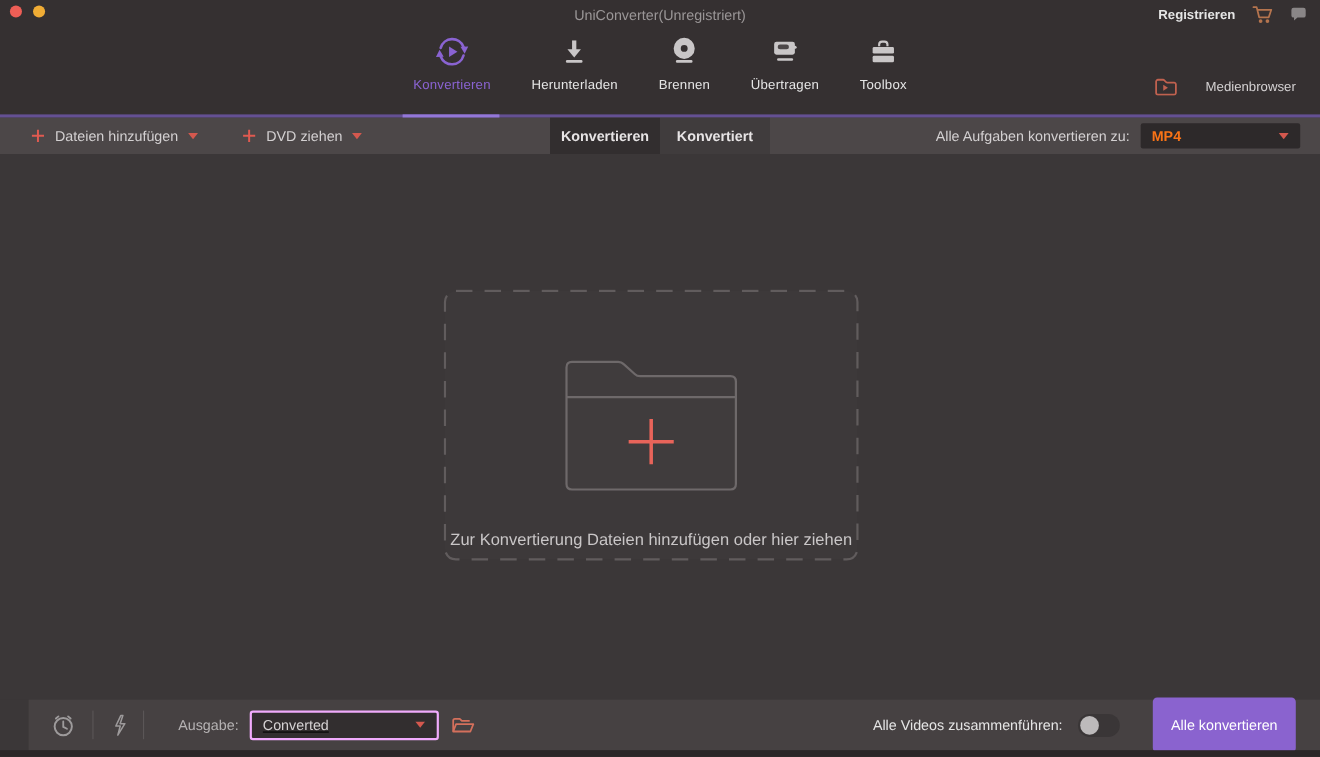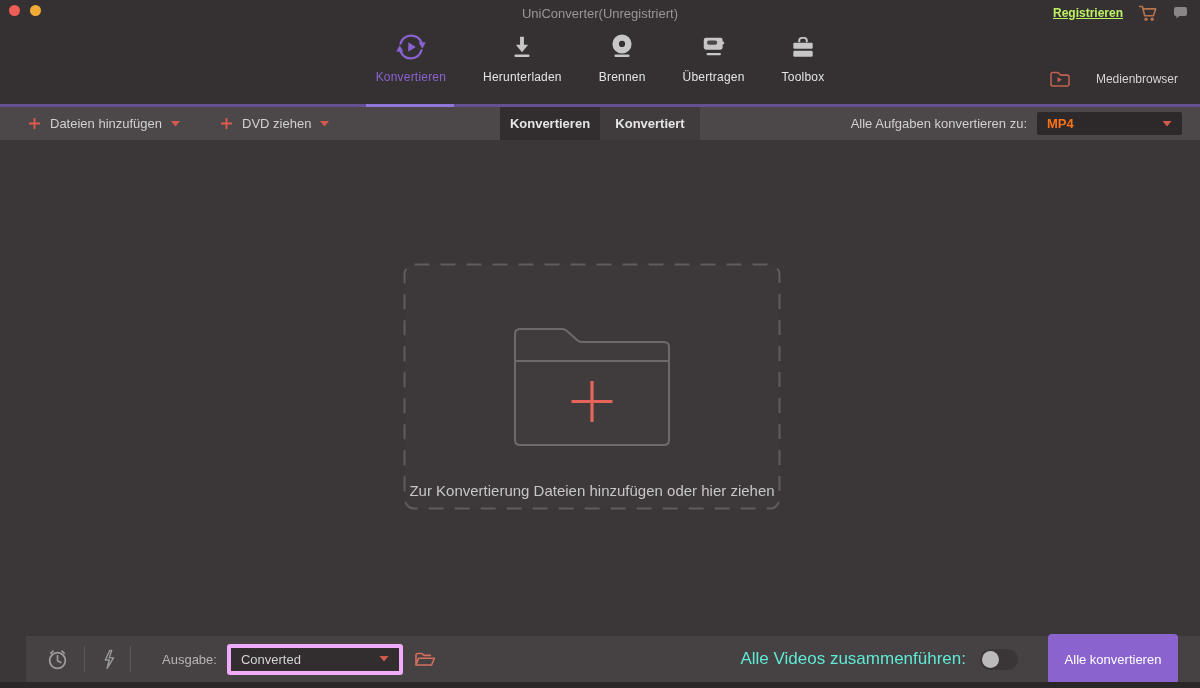--- a/index.html
+++ b/index.html
@@ -14,7 +14,7 @@
   .light.yellow{background:#f0ac35;}
   .win-title{position:absolute;top:6px;left:0;right:0;text-align:center;font-size:13px;color:#9a9697;}
   .tb-right-top{position:absolute;right:12px;top:3px;display:flex;align-items:center;gap:15px;height:20px;}
-  .register{color:#bef264;font-size:12px;font-weight:bold;text-decoration:underline;cursor:pointer;text-align:right;}
+  .register{color:#e5e5e5;font-size:12px;font-weight:bold;cursor:pointer;text-align:right;}
   .icon{display:inline-flex;align-items:center;justify-content:center;}
 
   

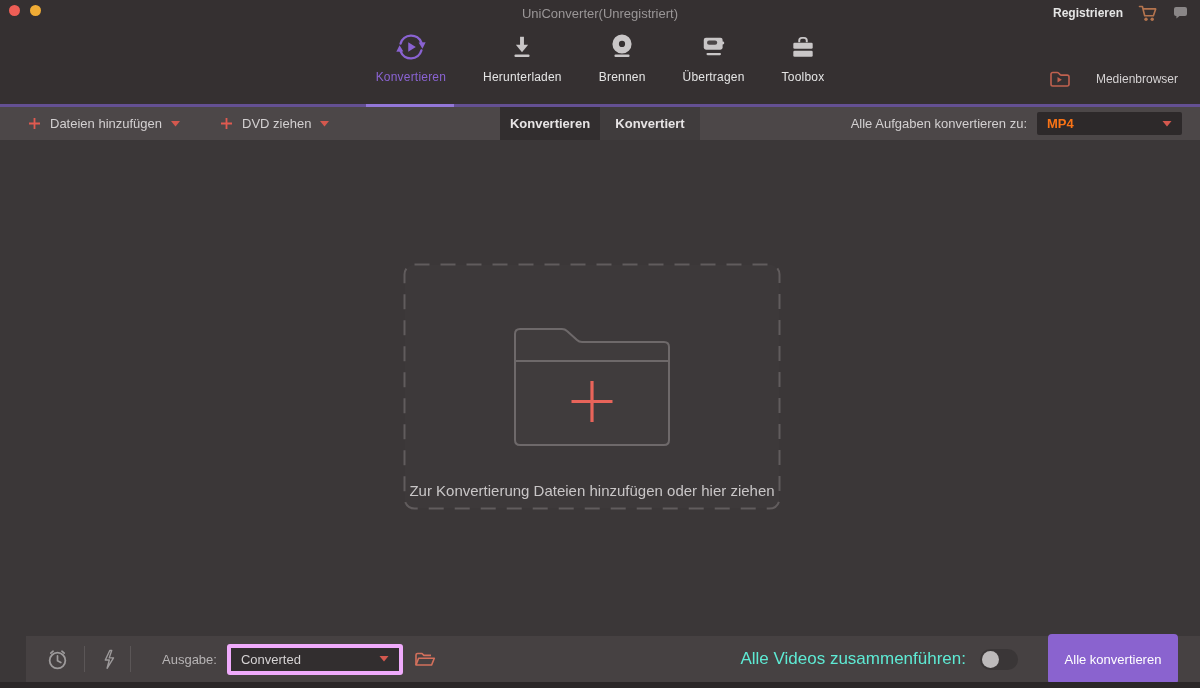--- a/index.html
+++ b/index.html
@@ -58,8 +58,8 @@
   .f-left{position:absolute;left:20px;top:0;bottom:0;display:flex;align-items:center;}
   .f-div{width:1px;height:26px;background:#5b5657;margin:0 15px;}
   .out-label{font-size:13px;color:#b6b3b4;margin:0 10px 0 16px;}
-  .out-select{width:148px;height:23px;background:#322e2f;border:4px solid #f0abfc;border-radius:3px;
-              display:flex;align-items:center;justify-content:space-between;padding:0 10px;cursor:pointer;}
+  .out-select{width:148px;height:23px;background:#322e2f;border:2px solid #f0abfc;border-radius:3px;
+              display:flex;align-items:center;justify-content:space-between;padding:0 10px;cursor:pointer;text-decoration:underline;}
   .out-select .out-val{font-size:13px;color:#d5d2d3;}
   .open-folder{margin-left:11px;cursor:pointer;}
   .f-right{position:absolute;right:22px;top:0;bottom:0;display:flex;align-items:center;gap:14px;}

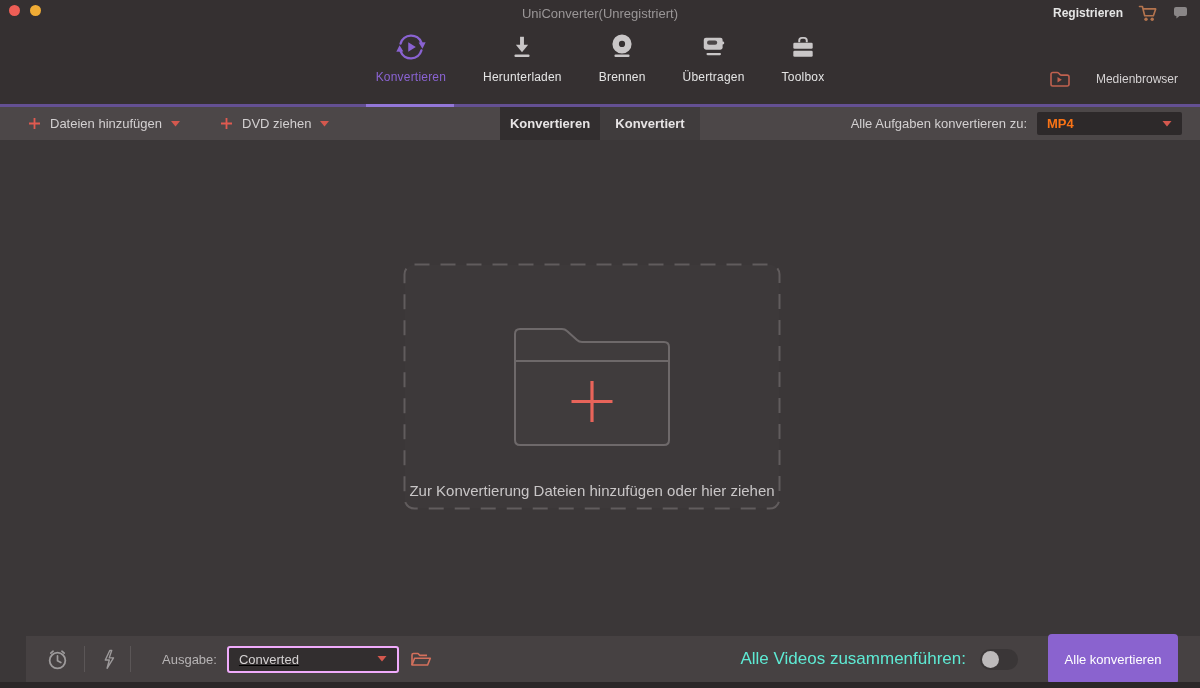--- a/index.html
+++ b/index.html
@@ -63,7 +63,7 @@
   .out-select .out-val{font-size:13px;color:#d5d2d3;}
   .open-folder{margin-left:11px;cursor:pointer;}
   .f-right{position:absolute;right:22px;top:0;bottom:0;display:flex;align-items:center;gap:14px;}
-  .merge-label{font-size:17px;color:#5eead4;}
+  .merge-label{font-size:13px;color:#e5e5e5;}
   .toggle{width:38px;height:21px;border-radius:11px;background:#3a3637;position:relative;cursor:pointer;margin-right:16px;}
   .toggle .knob{position:absolute;left:2px;top:2px;width:17px;height:17px;border-radius:50%;background:#bdbabb;}
   .convert-btn{width:130px;height:50px;background:#8a63cf;border:none;border-radius:4px;

